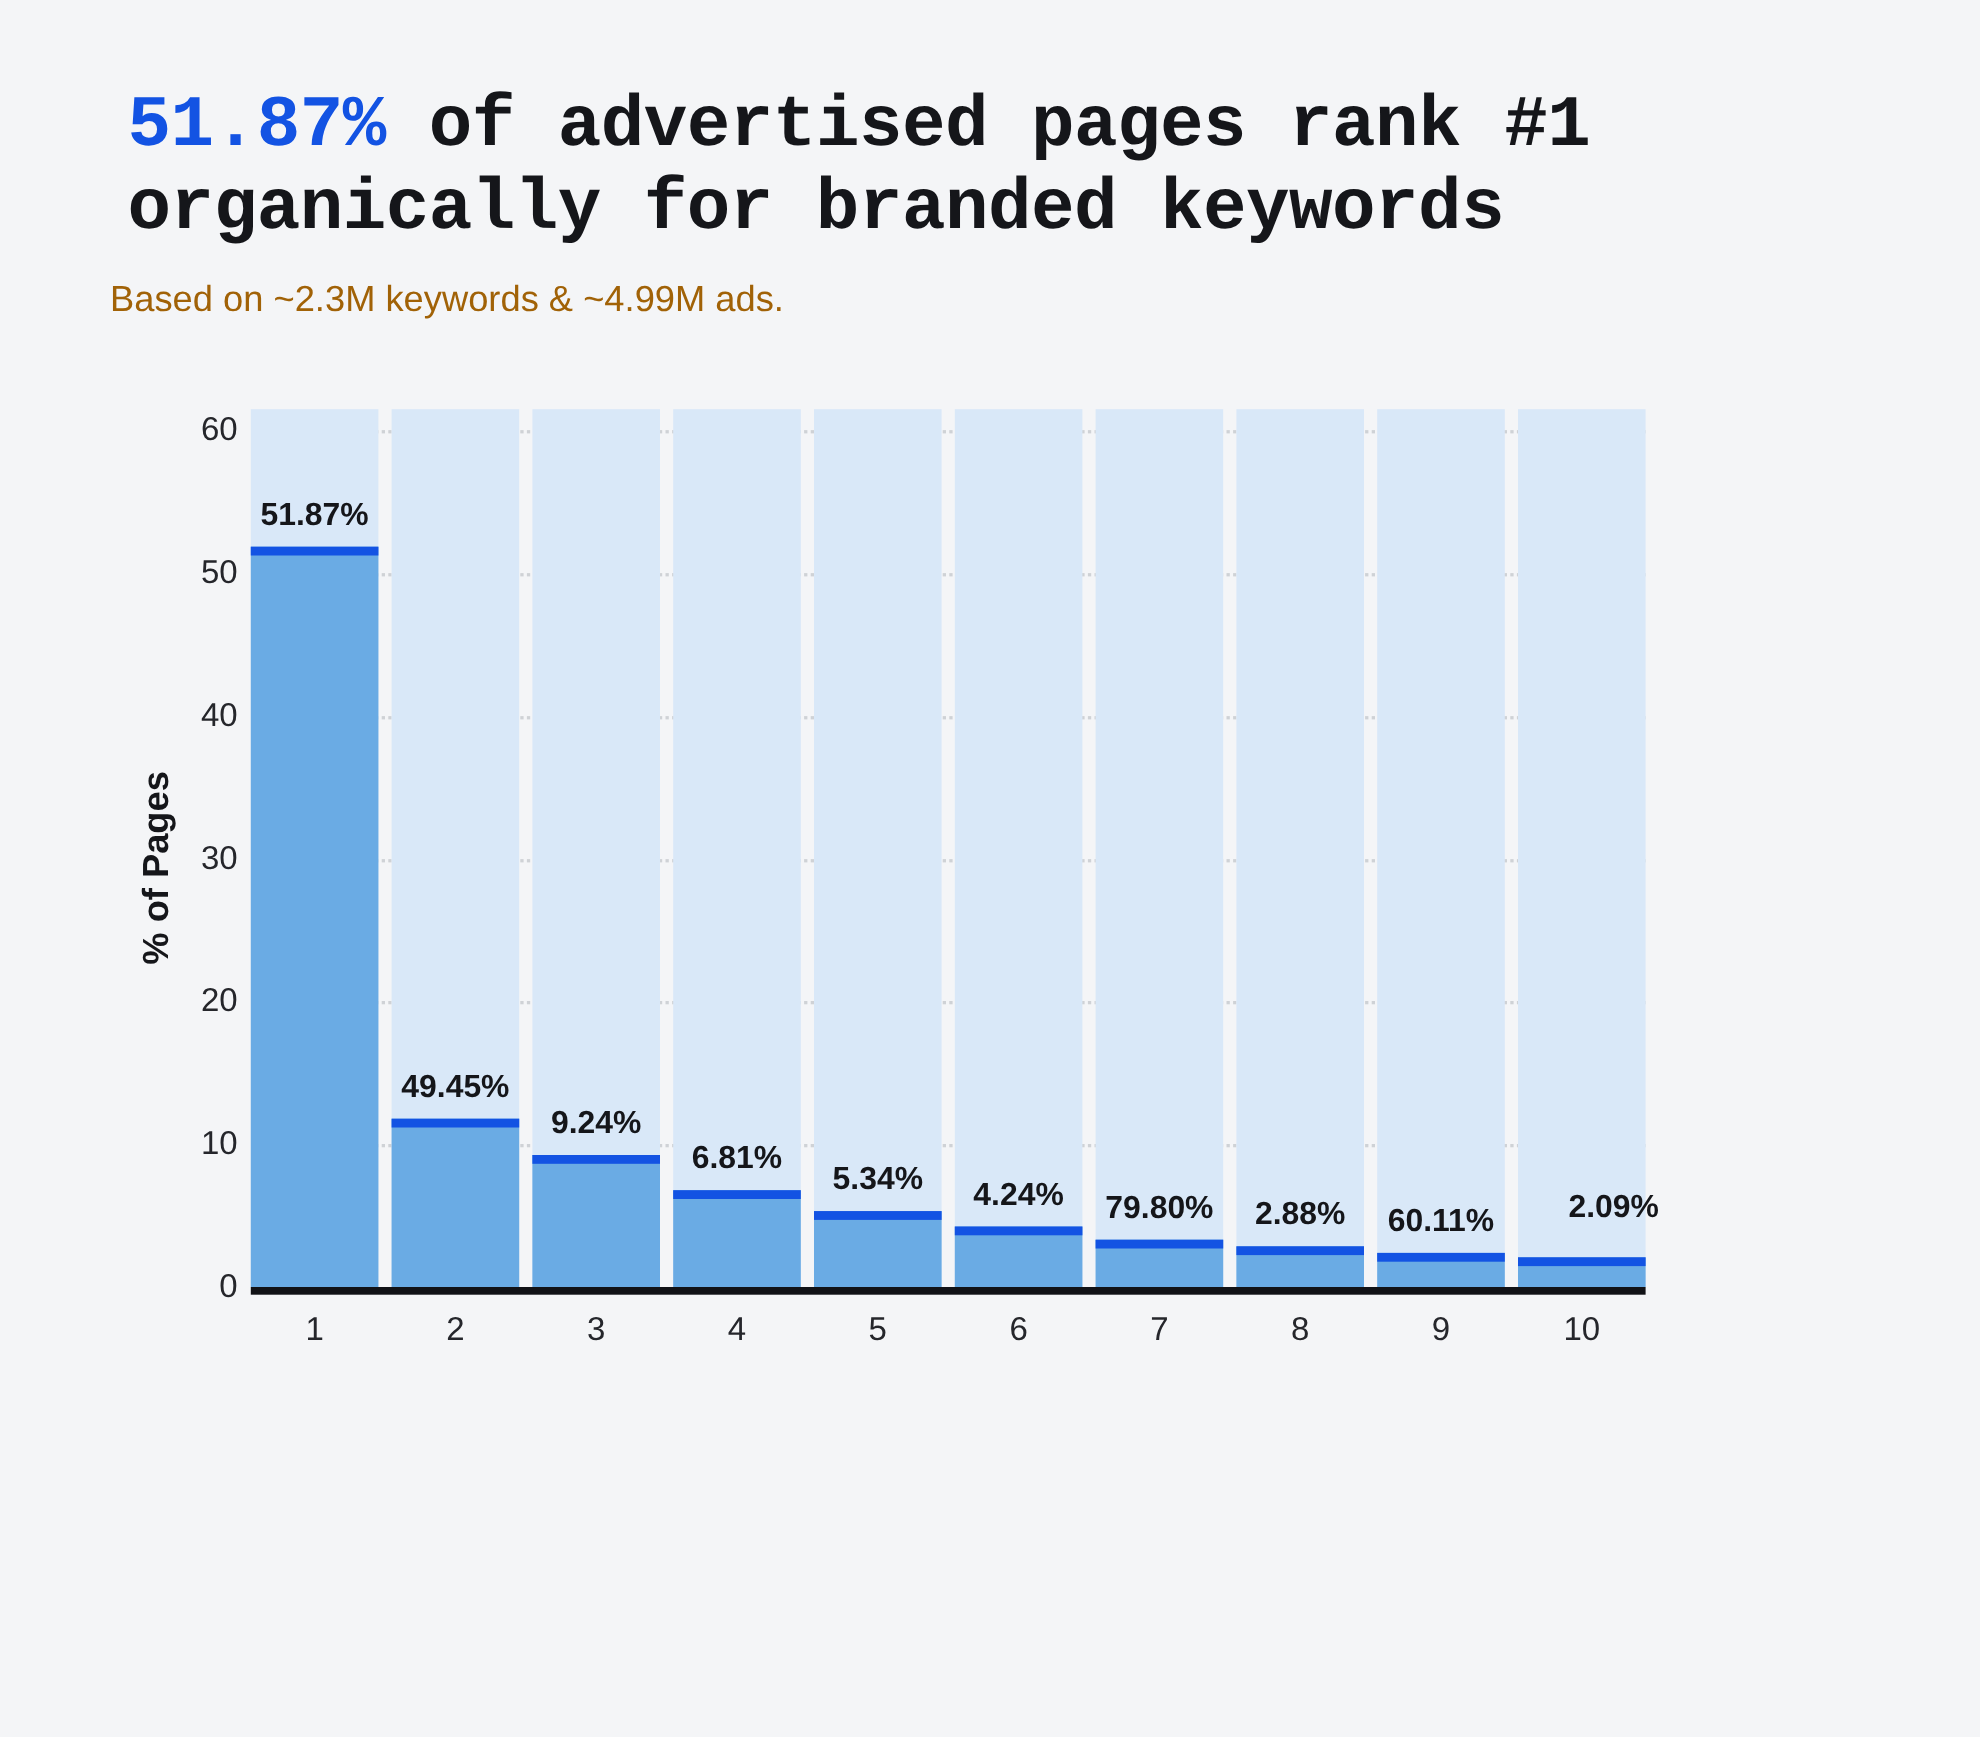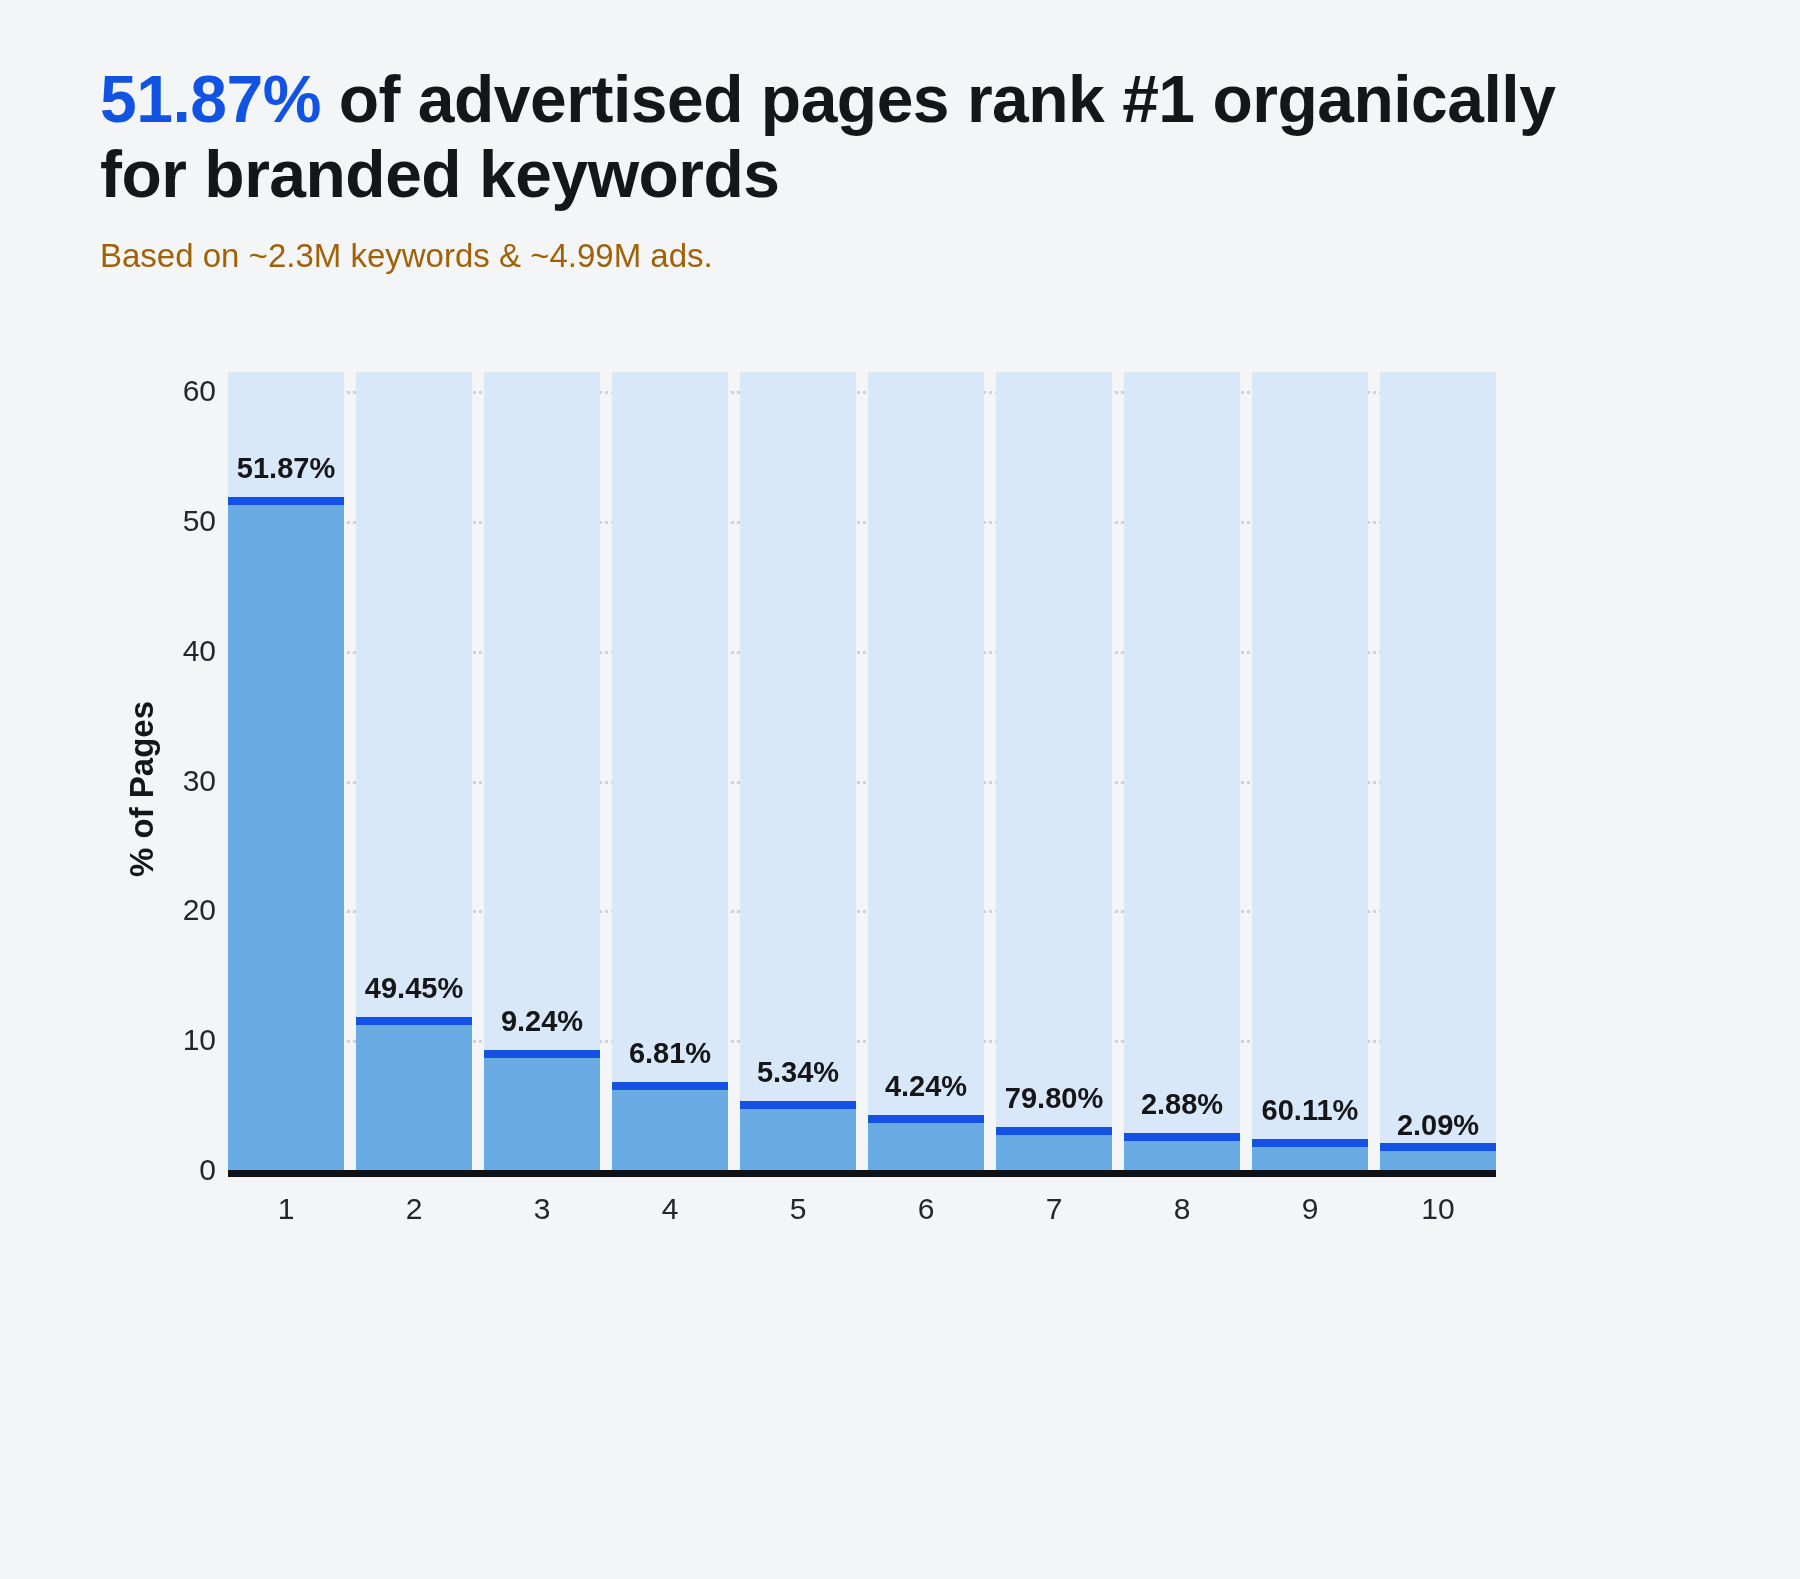--- a/index.html
+++ b/index.html
@@ -33,8 +33,8 @@
     font-weight: 700;
     color: #15161a;
     letter-spacing: -0.5px;
-    margin: 0;
-    font-family: Liberation Sans, sans-serif;
+    margin: 16px;
+    font-family: Liberation Mono, monospace;
   }
   .title .accent {
     color: #1353e3;

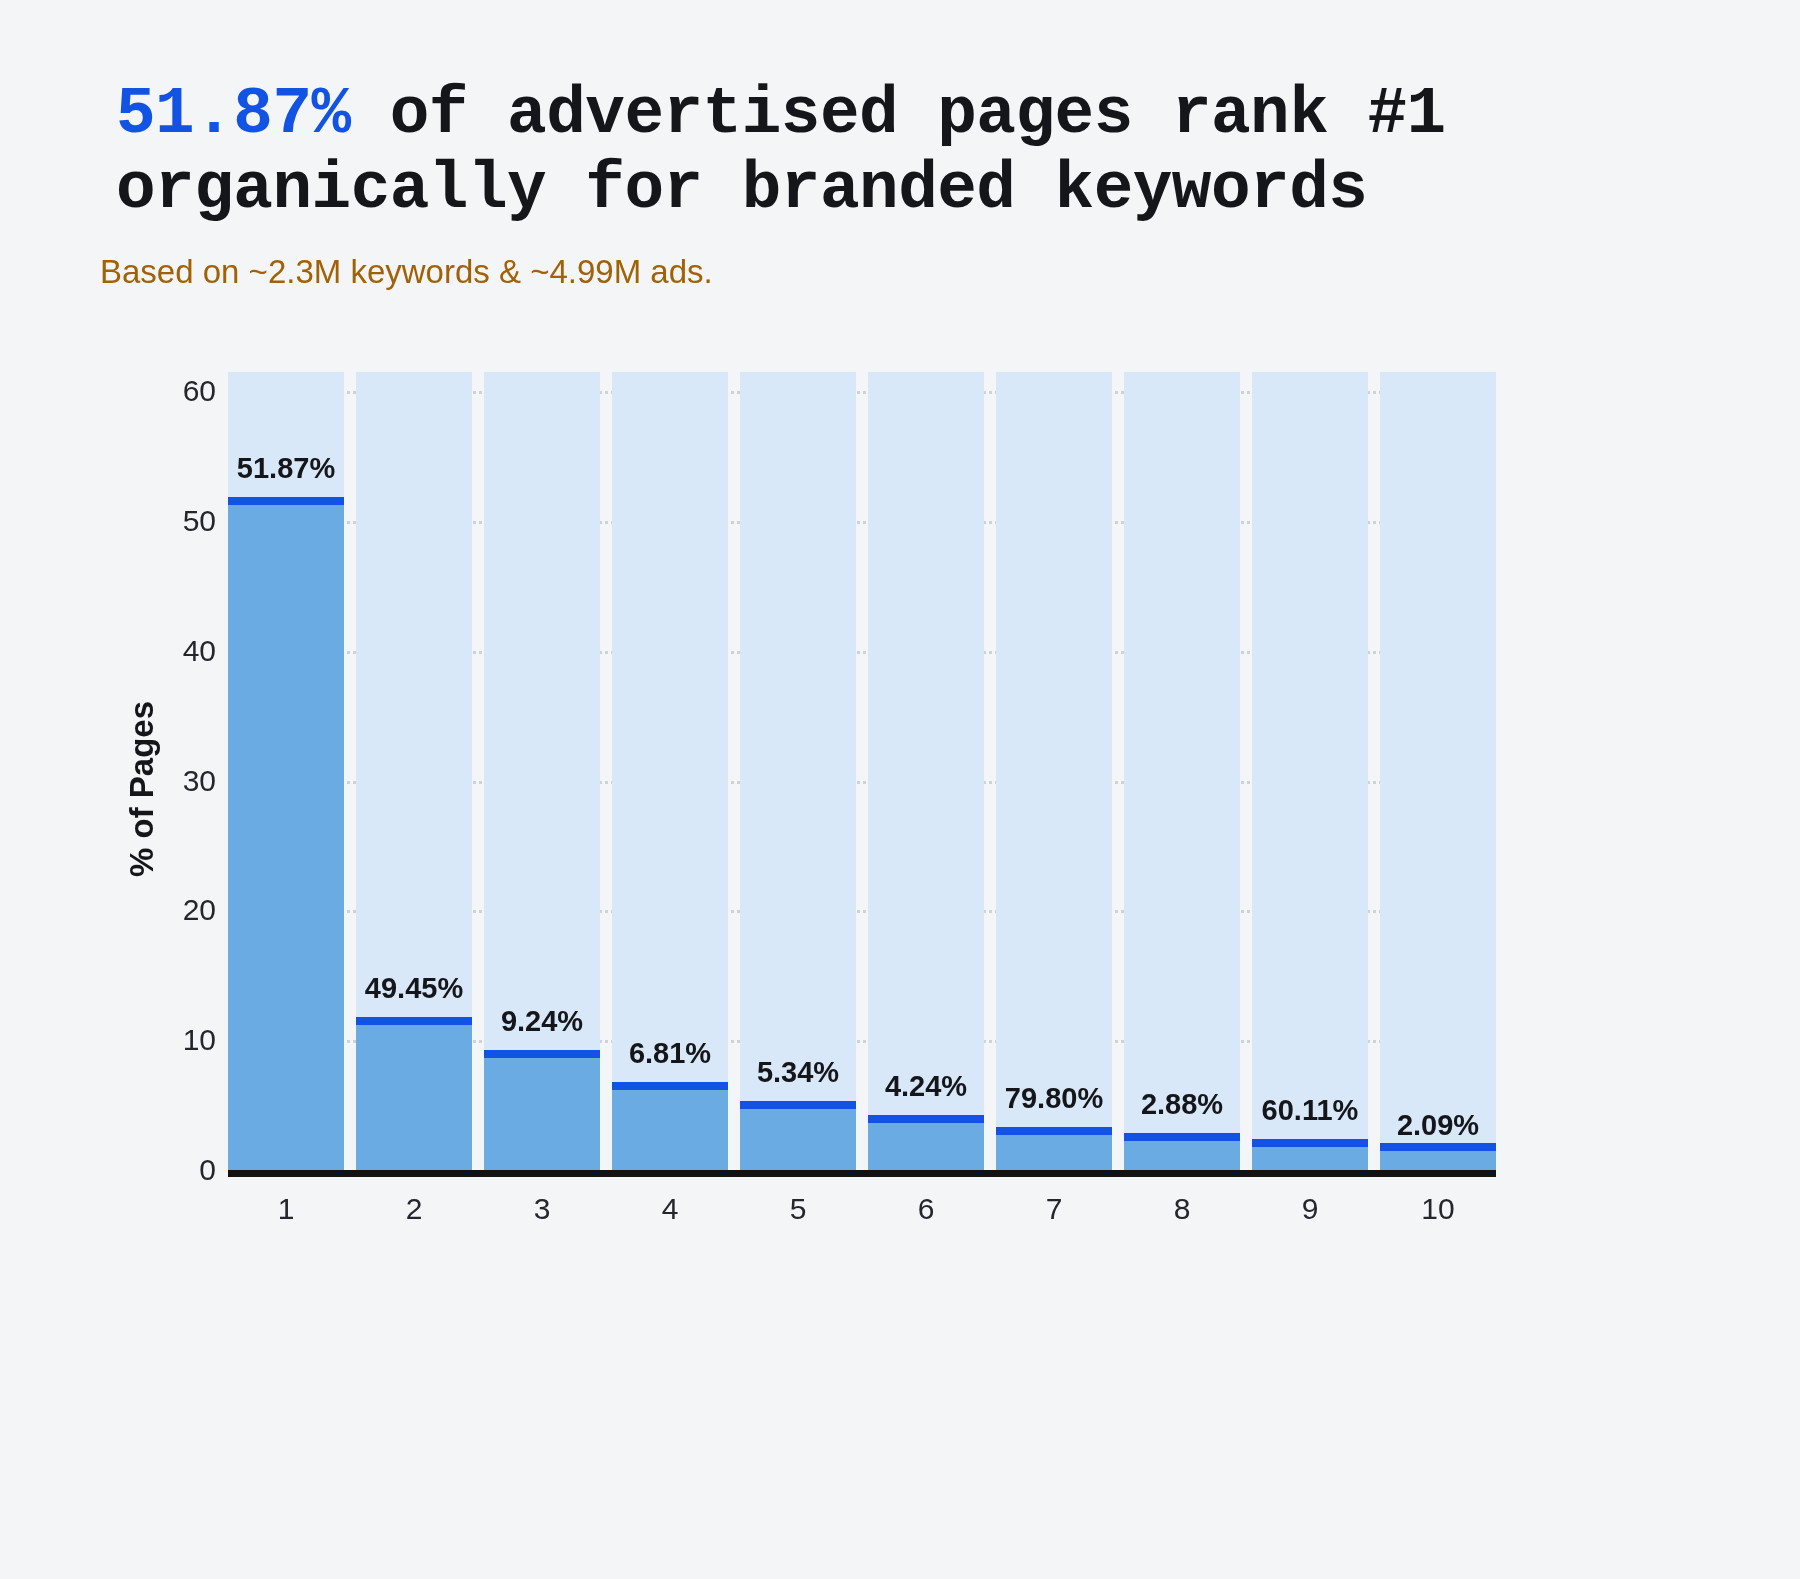--- a/index.html
+++ b/index.html
@@ -278,7 +278,7 @@
           <div class="bar-slot">
             <div class="bar-track"></div>
             <div class="bar-fill" style="height: 19.119px;"></div>
-            <div class="bar-value" style="bottom: 28px;">2.09%</div>
+            <div class="bar-value" style="bottom: 56px; margin-left: 29px;">2.09%</div>
           </div>
         </div>
     </div>

